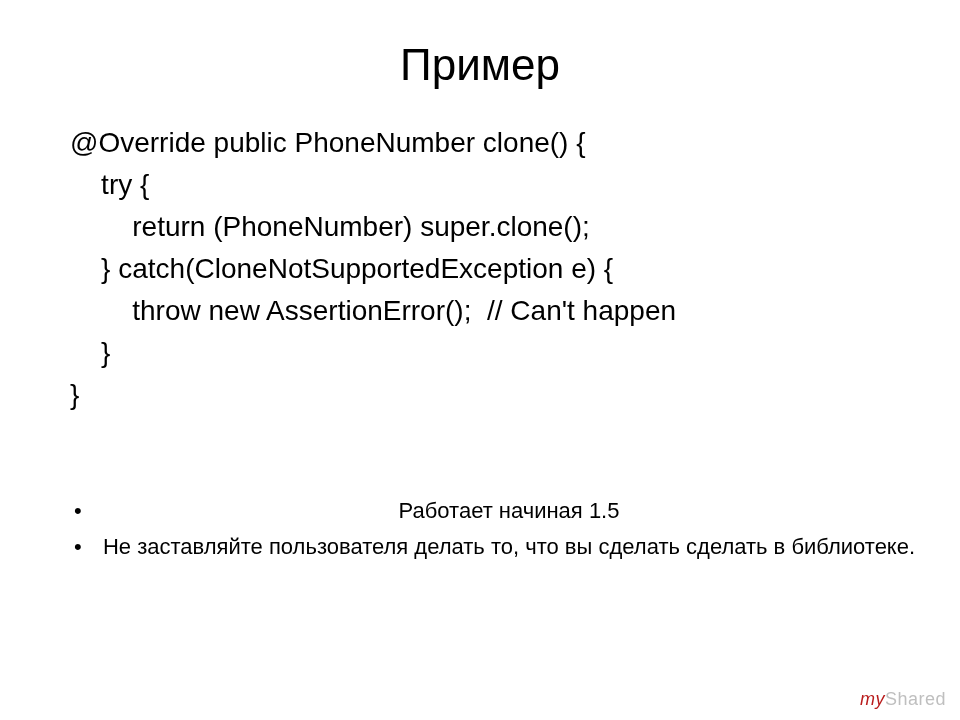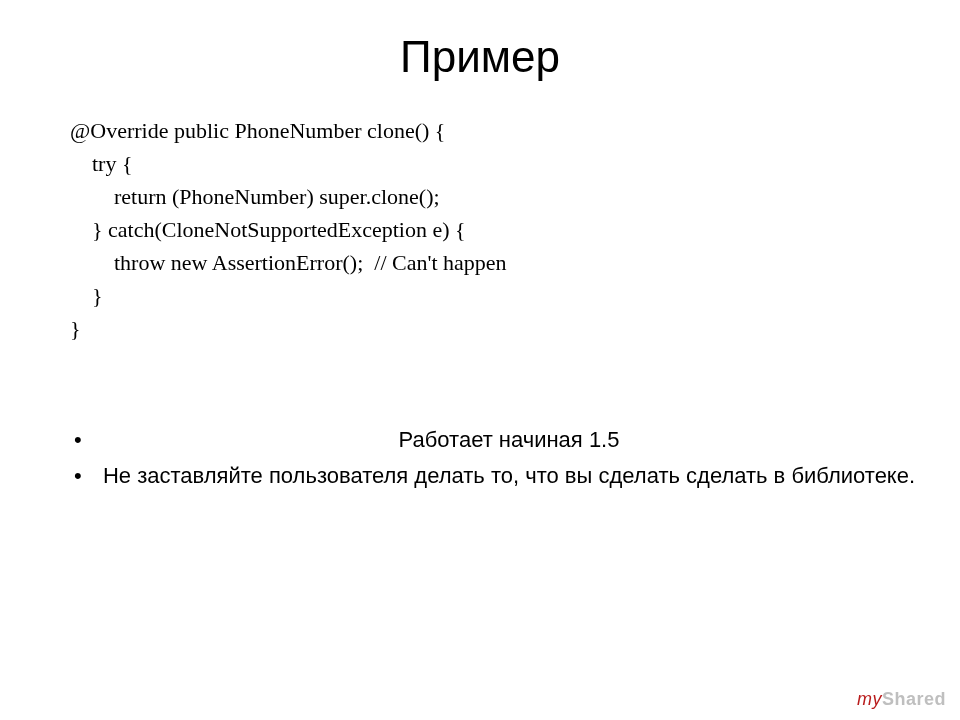--- a/index.html
+++ b/index.html
@@ -18,7 +18,7 @@
     .slide {
       width: 100%;
       height: 100%;
-      padding: 20px 40px;
+      padding: 28px 40px;
     }
     .title {
       font-size: 44px;

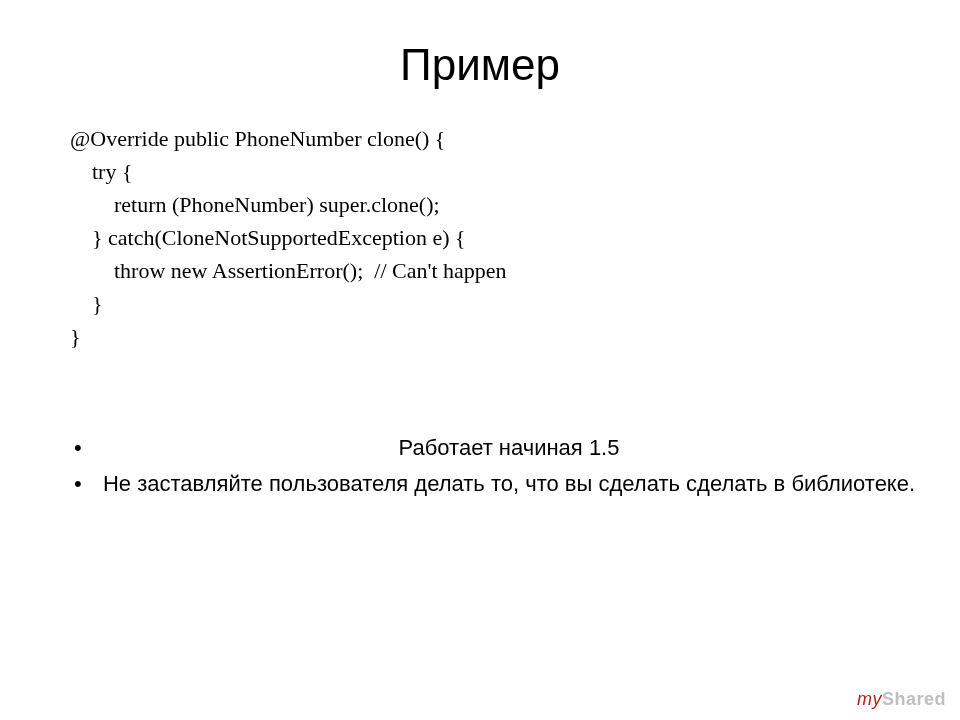--- a/index.html
+++ b/index.html
@@ -29,8 +29,8 @@
       color: #000;
     }
     .code-block {
-      font-family: Liberation Serif, serif;
-      font-size: 22px;
+      font-family: Liberation Sans, sans-serif;
+      font-size: 28px;
       line-height: 1.5;
       color: #000;
       white-space: pre;

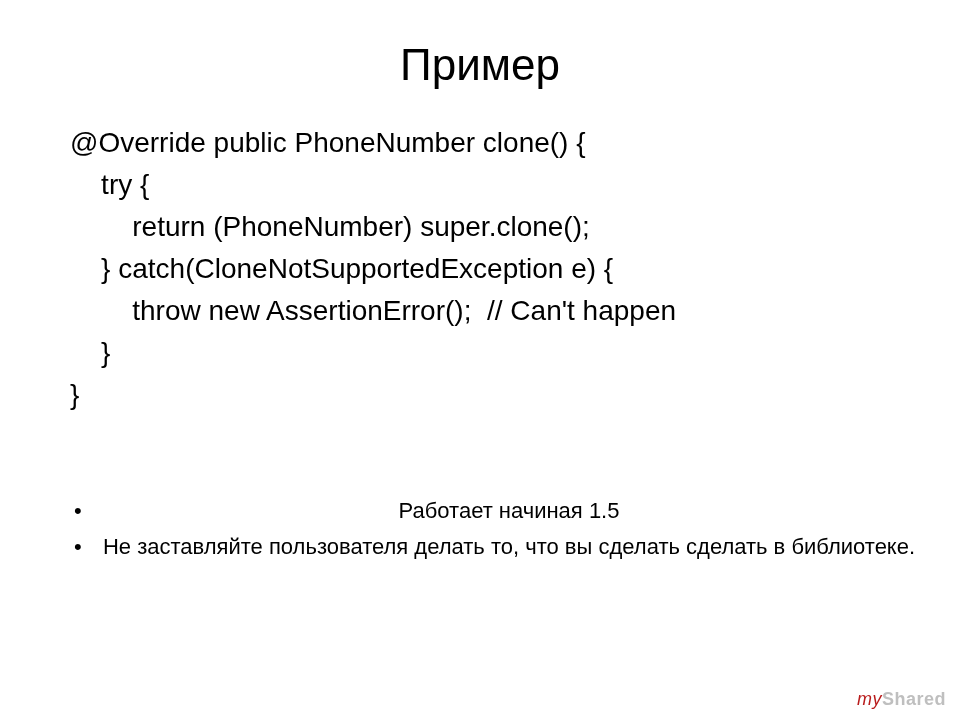--- a/index.html
+++ b/index.html
@@ -72,7 +72,7 @@
     }
     .watermark .shared {
       color: #bfbfbf;
-      font-weight: 700;
+      font-weight: 400;
     }
   </style>
 </head>

